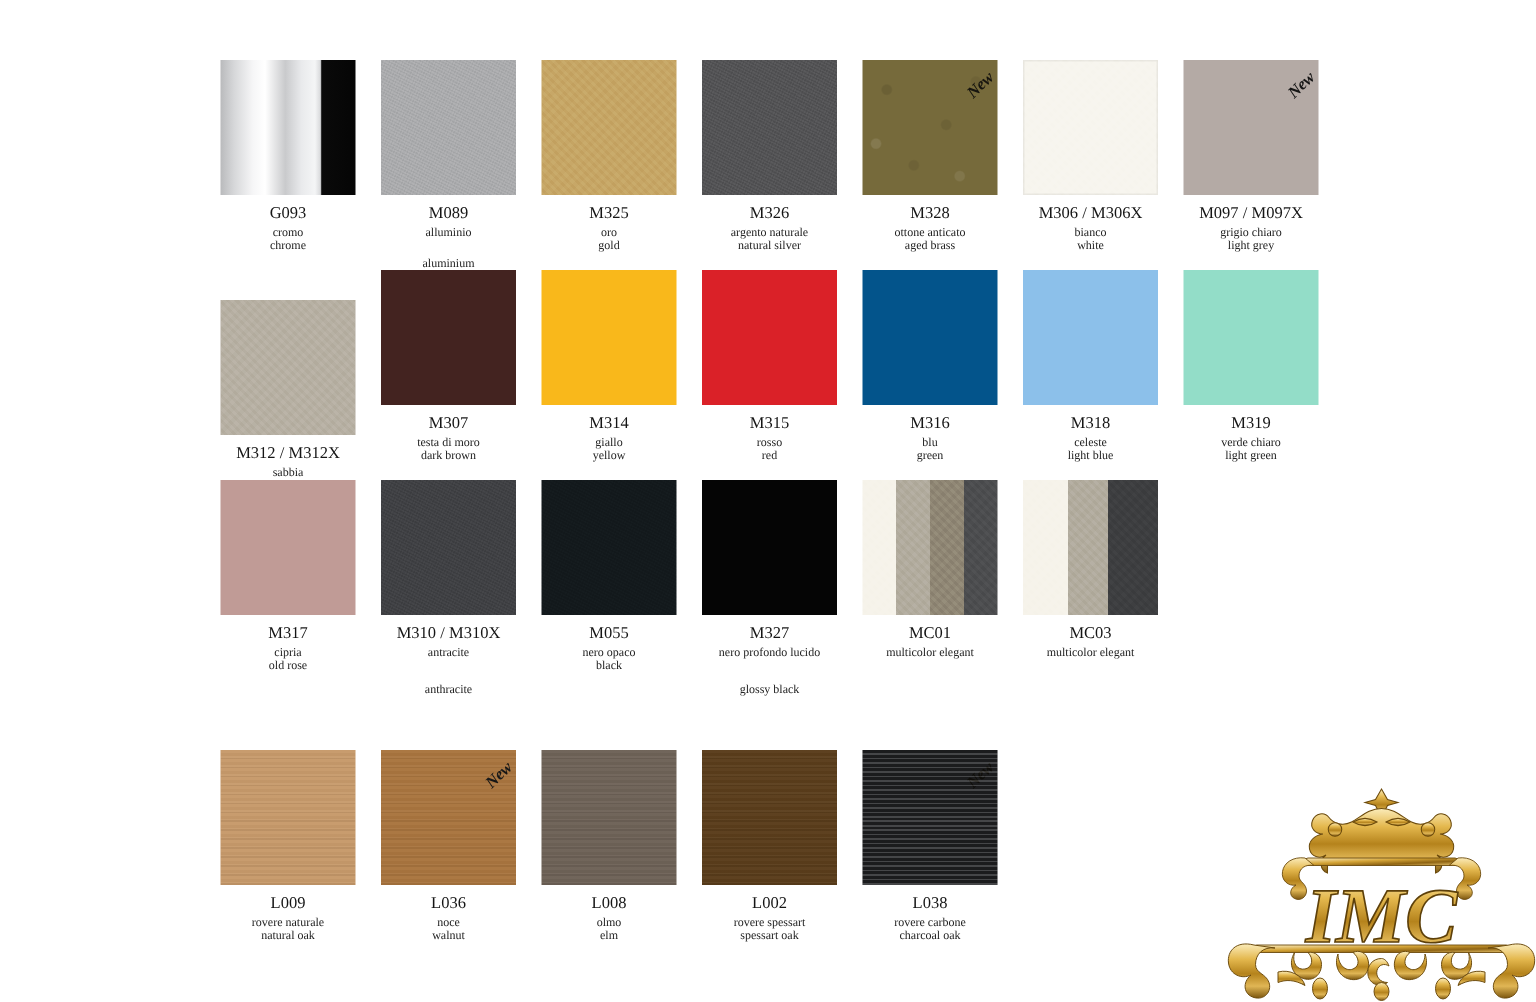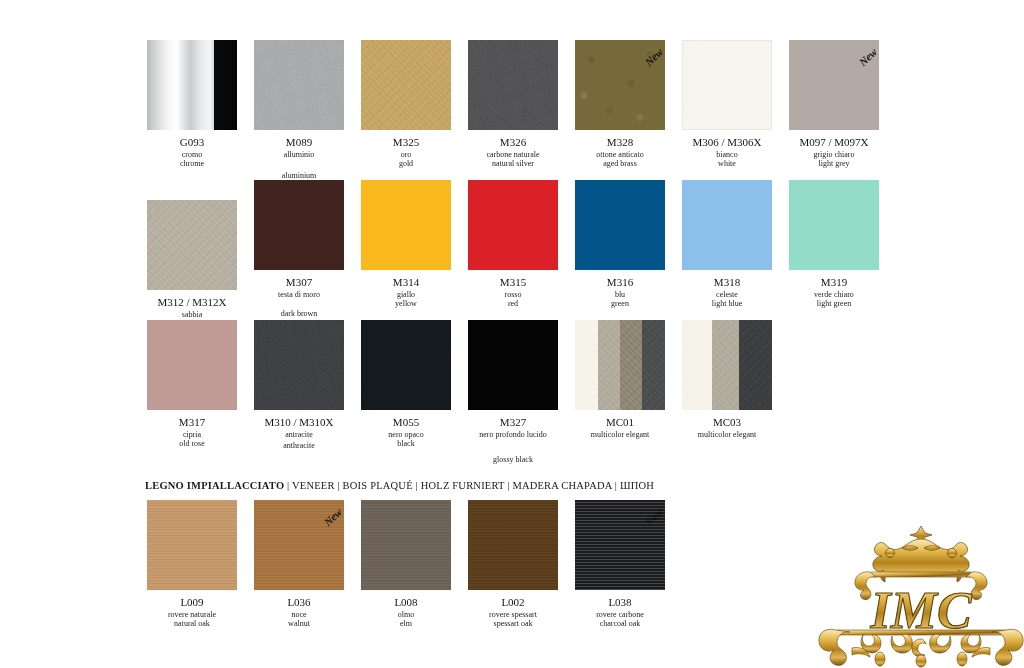--- a/index.html
+++ b/index.html
@@ -160,7 +160,7 @@
         <div class="cell" style="left: 321px;">
           <div class="sw tex-grain" style="background:#525254;"></div>
           <div class="code">M326</div>
-          <div class="desc">carbone naturale</div>
+          <div class="desc">argento naturale</div>
           <div class="desc" style="margin-top: 0px;">natural silver</div>
         </div>
         <div class="cell" style="left: 428px;">

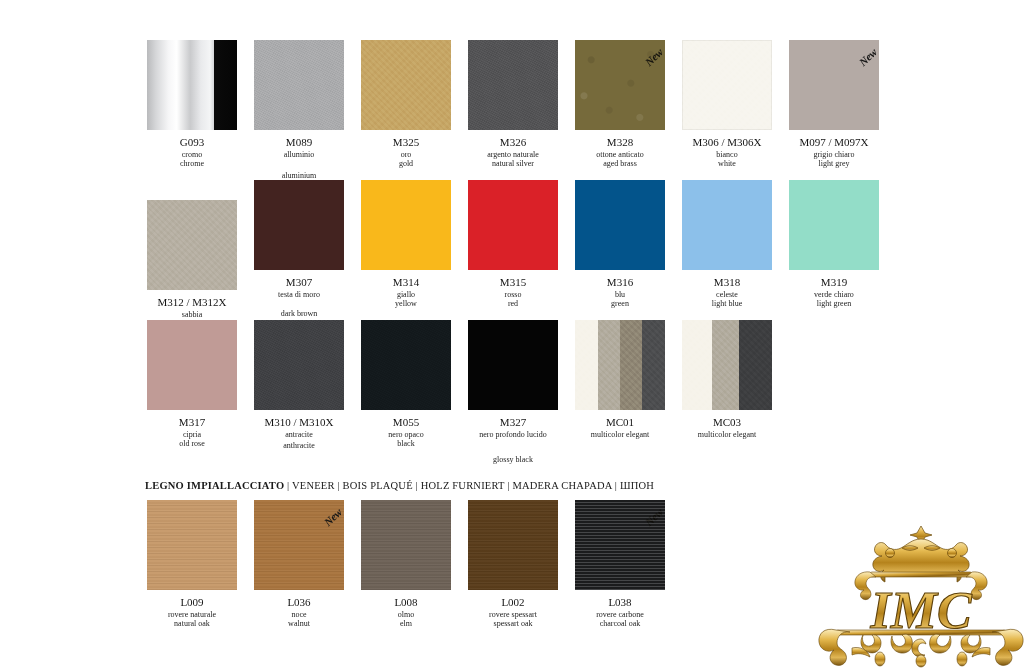--- a/index.html
+++ b/index.html
@@ -201,7 +201,7 @@
           <div class="sw " style="background:#432320;"></div>
           <div class="code">M307</div>
           <div class="desc">testa di moro</div>
-          <div class="desc" style="margin-top: 10px;">dark brown</div>
+          <div class="desc" style="margin-top: 0px;">dark brown</div>
         </div>
         <div class="cell" style="left: 214px;">
           <div class="sw " style="background:#f9b81b;"></div>

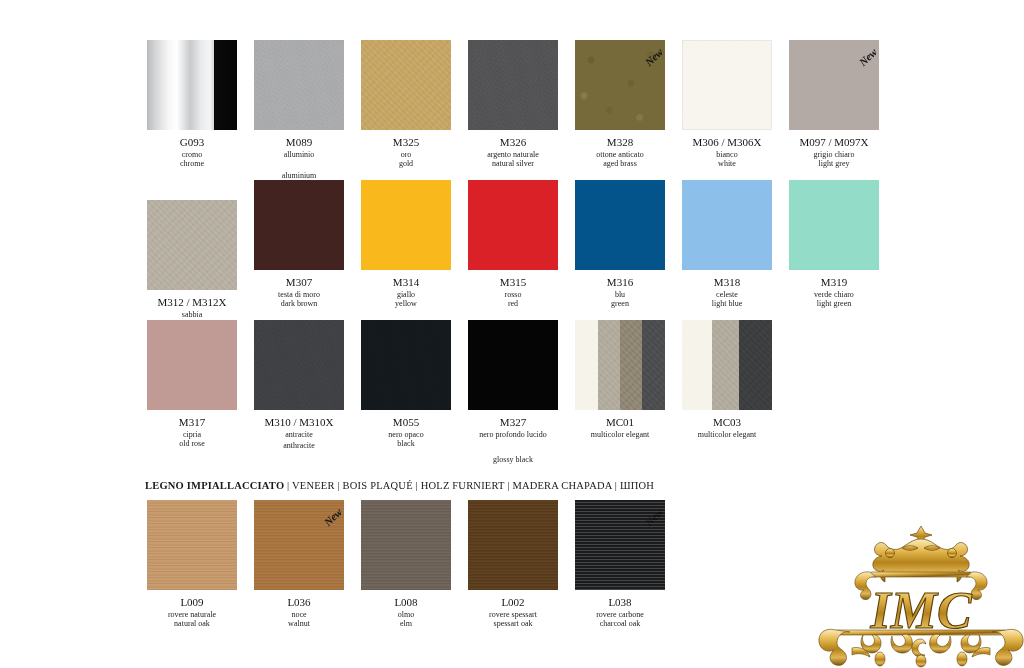--- a/index.html
+++ b/index.html
@@ -245,7 +245,7 @@
           <div class="sw tex-grain" style="background:#3f4043;"></div>
           <div class="code">M310 / M310X</div>
           <div class="desc">antracite</div>
-          <div class="desc" style="margin-top: 2px;">anthracite</div>
+          <div class="desc" style="margin-top: 16px;">anthracite</div>
         </div>
         <div class="cell" style="left: 214px;">
           <div class="sw tex-grain" style="background:#13191c;"></div>

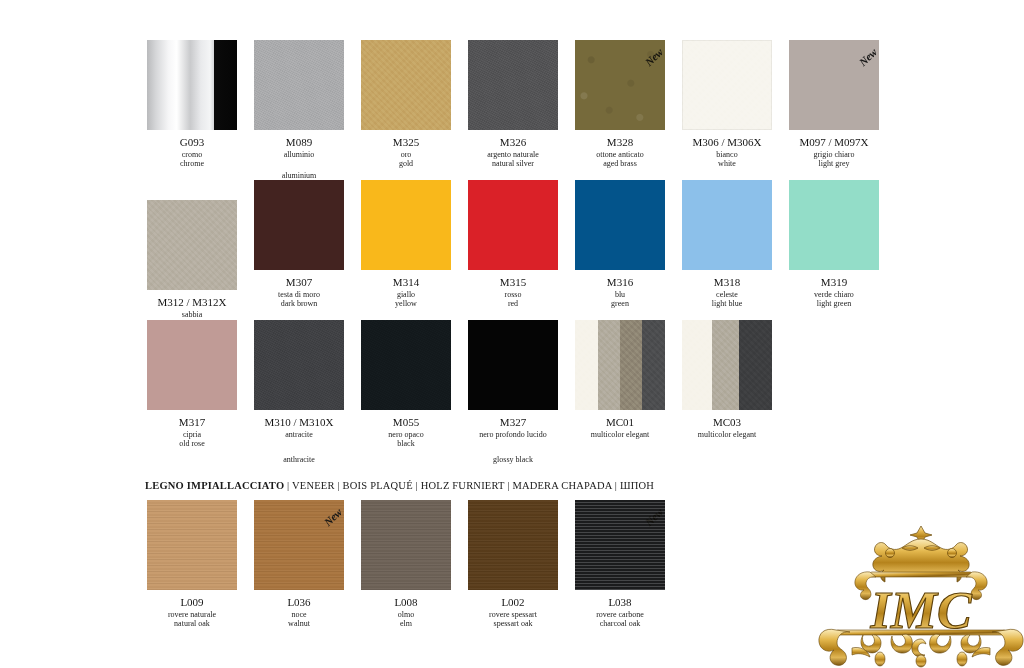--- a/index.html
+++ b/index.html
@@ -272,9 +272,6 @@
       </div>
     </div>
 
-  <div class="section-head" style="top:480px;">
-    <span class="strong">LEGNO IMPIALLACCIATO</span><span class="seps"> | VENEER | BOIS PLAQUÉ | HOLZ FURNIERT | MADERA CHAPADA | ШПОН</span>
-  </div>
 
   <div class="grid" id="veneer-grid" style="top:500px;">
       <div class="row">

